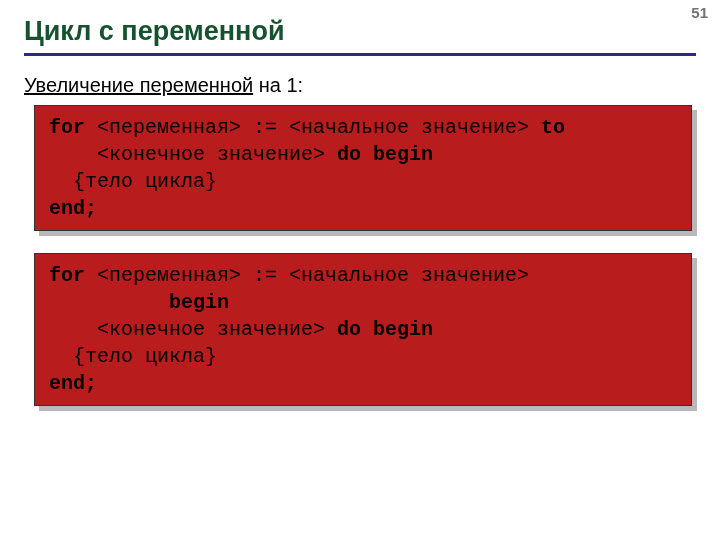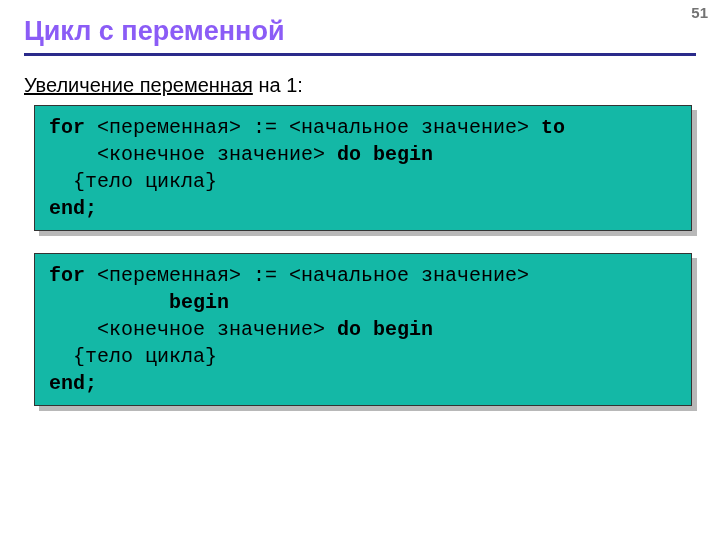--- a/index.html
+++ b/index.html
@@ -25,7 +25,7 @@
   .title {
     font-size: 27px;
     font-weight: bold;
-    color: #8b5cf6;
+    color: #14532d;
     padding-bottom: 6px;
     border-bottom: 3px solid #2a2a8a;
     margin-bottom: 18px;

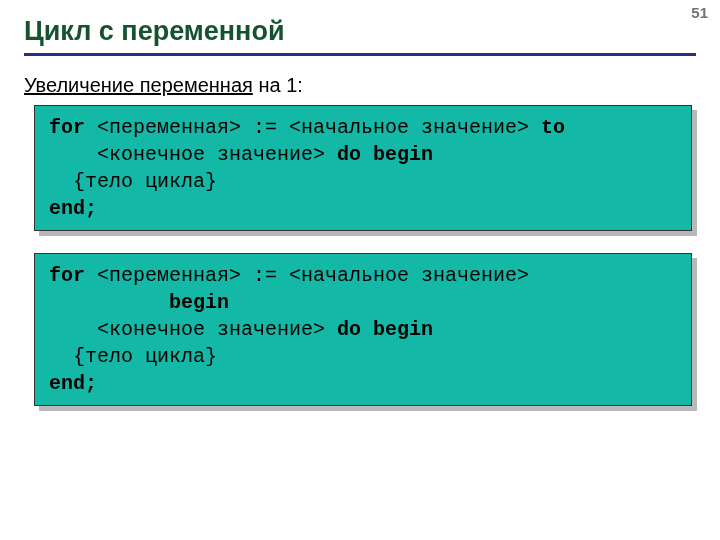--- a/index.html
+++ b/index.html
@@ -75,7 +75,7 @@
   <h1 class="title">Цикл с переменной</h1>
 
   <div class="section-label">
-    <span class="underline">Увеличение переменная</span><span> на 1:</span>
+    <span class="underline">Увеличение переменной</span><span> на 1:</span>
   </div>
 
   <div class="code-wrap">

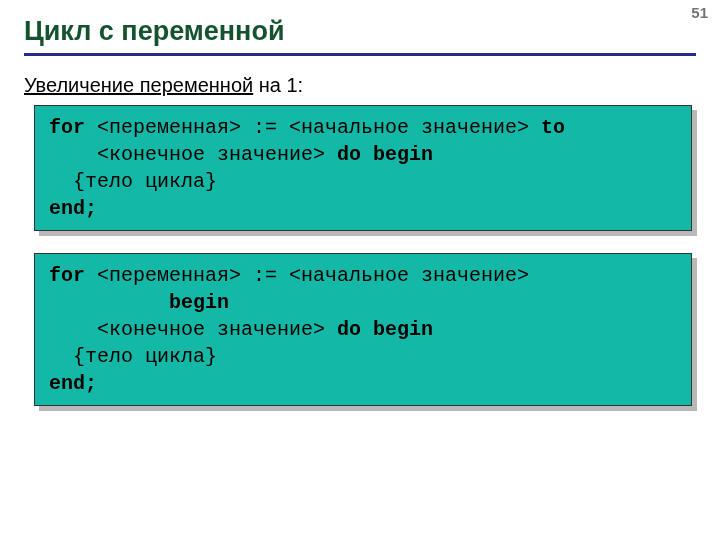--- a/index.html
+++ b/index.html
@@ -53,7 +53,7 @@
   }
   .code-box {
     position: relative;
-    background: #14b8a6;
+    background: #b91c1c;
     border: 1px solid #333;
     padding: 8px 14px 8px 14px;
     z-index: 1;

